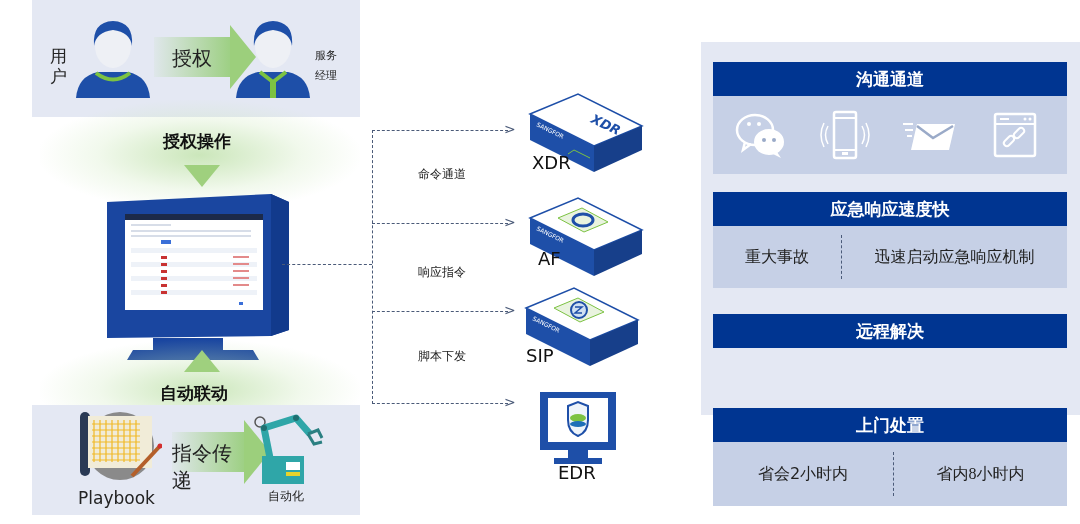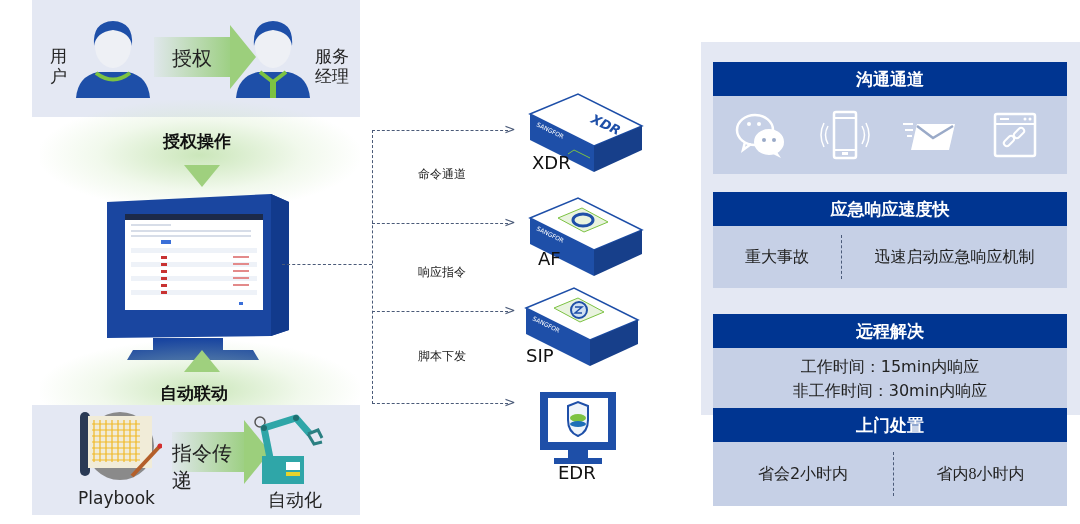--- a/index.html
+++ b/index.html
@@ -58,7 +58,7 @@
   <path d="M22 30 Q20 6 41 5 Q62 6 60 30 Q58 16 41 14 Q24 16 22 30 Z" fill="#1e4fa8"></path>
 </svg>
 
-<div class="label" style="left:315px; top:46px; font-size:17px; line-height:20px;">
+<div class="label" style="left:315px; top:46px; font-size:11px; line-height:20px;">
   <div>服务</div>
   <div>经理</div>
 </div>

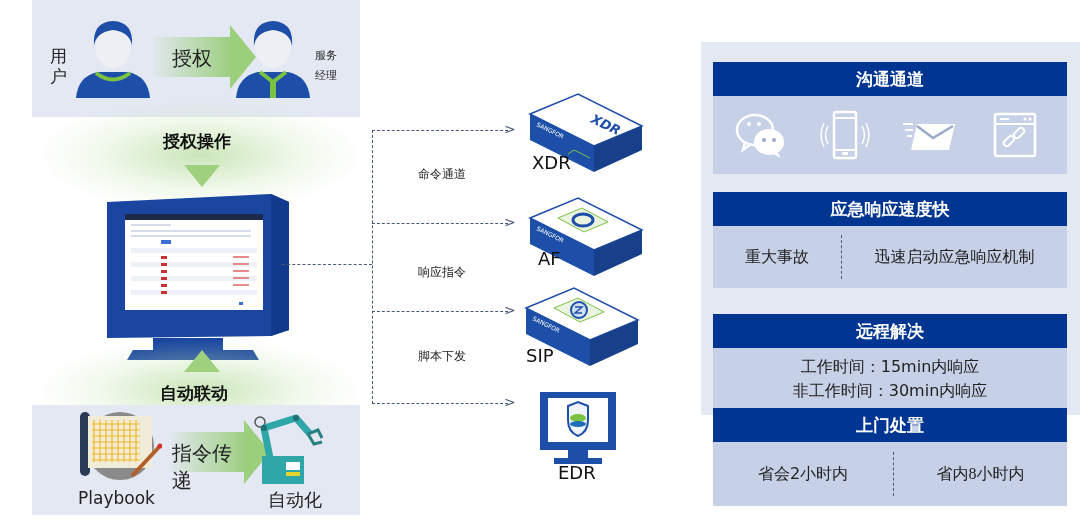--- a/index.html
+++ b/index.html
@@ -264,10 +264,6 @@
 
   <div class="card" style="top:272px;">
     <div class="card-head">远程解决</div>
-    <div class="card-body" style="height:60px; padding-top:7px; text-align:center; font-size:16px; line-height:24px;">
-      <div>工作时间：15min内响应</div>
-      <div>非工作时间：30min内响应</div>
-    </div>
   </div>
 
   <div class="card" style="top:366px;">

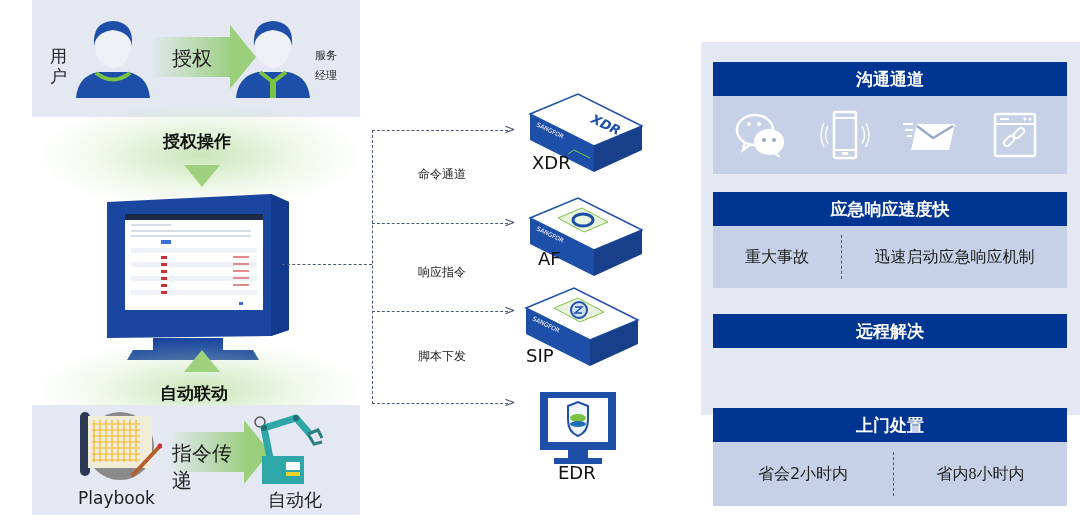--- a/index.html
+++ b/index.html
@@ -150,7 +150,7 @@
   <circle cx="46" cy="4" r="3" fill="#1f6f70"></circle>
   <path d="M58 20 l10 -4 l4 8 M58 20 l6 10 l8 -2" fill="none" stroke="#2a7f81" stroke-width="3"></path>
 </svg>
-<div class="label" style="left:268px; top:488px; font-size:18px;">自动化</div>
+<div class="label" style="left:268px; top:488px; font-size:12px;">自动化</div>
 
 <div class="dash-h" style="left:282px; top:264px; width:90px;"></div>
 <div class="dash-v" style="left:372px; top:130px; height:274px;"></div>

